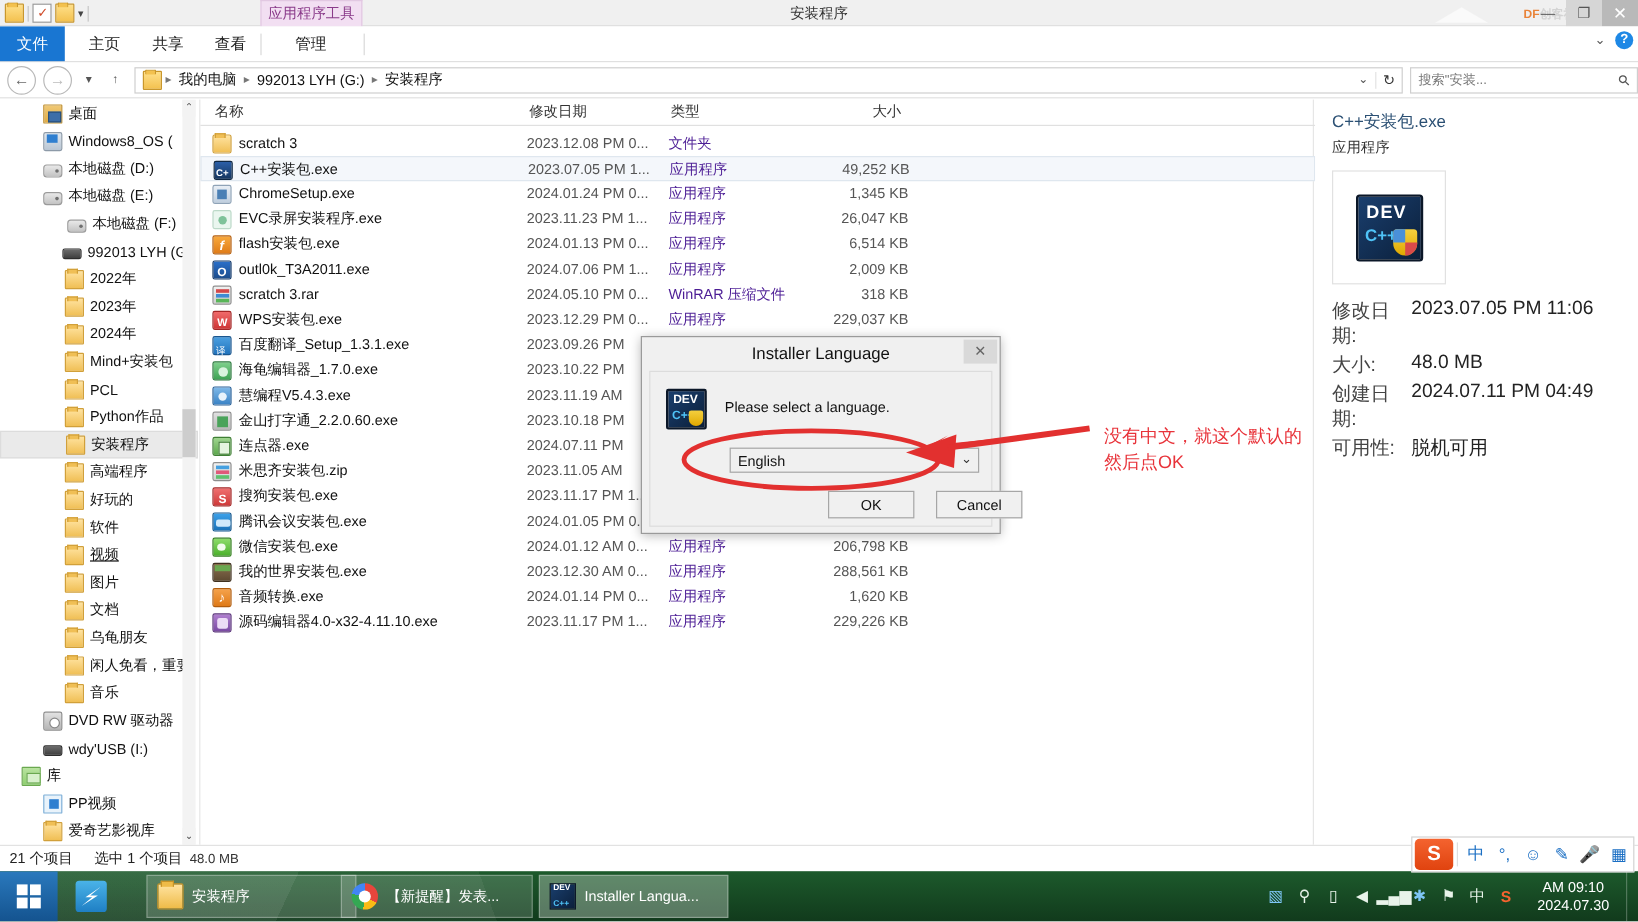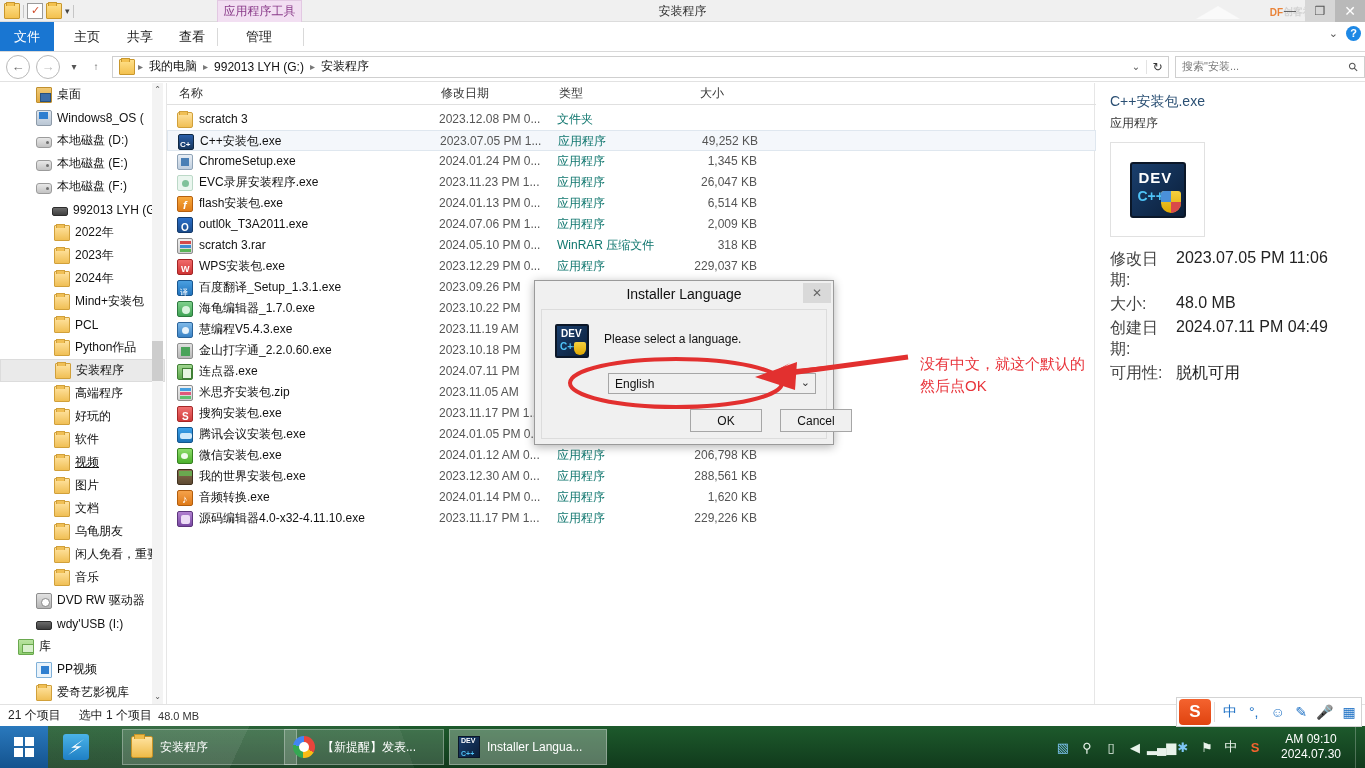--- a/index.html
+++ b/index.html
@@ -483,7 +483,7 @@
         <div class="ch" style="left: 6px;">名称</div>
         <div class="ch" style="left: 268px;">修改日期</div>
         <div class="ch" style="left: 386px;">类型</div>
-        <div class="ch num" style="left: 500px; width: 90px; text-align: center;">大小</div>
+        <div class="ch num" style="left: 500px; width: 90px;">大小</div>
       </div>
     <div id="rows">
         <div class="frow">

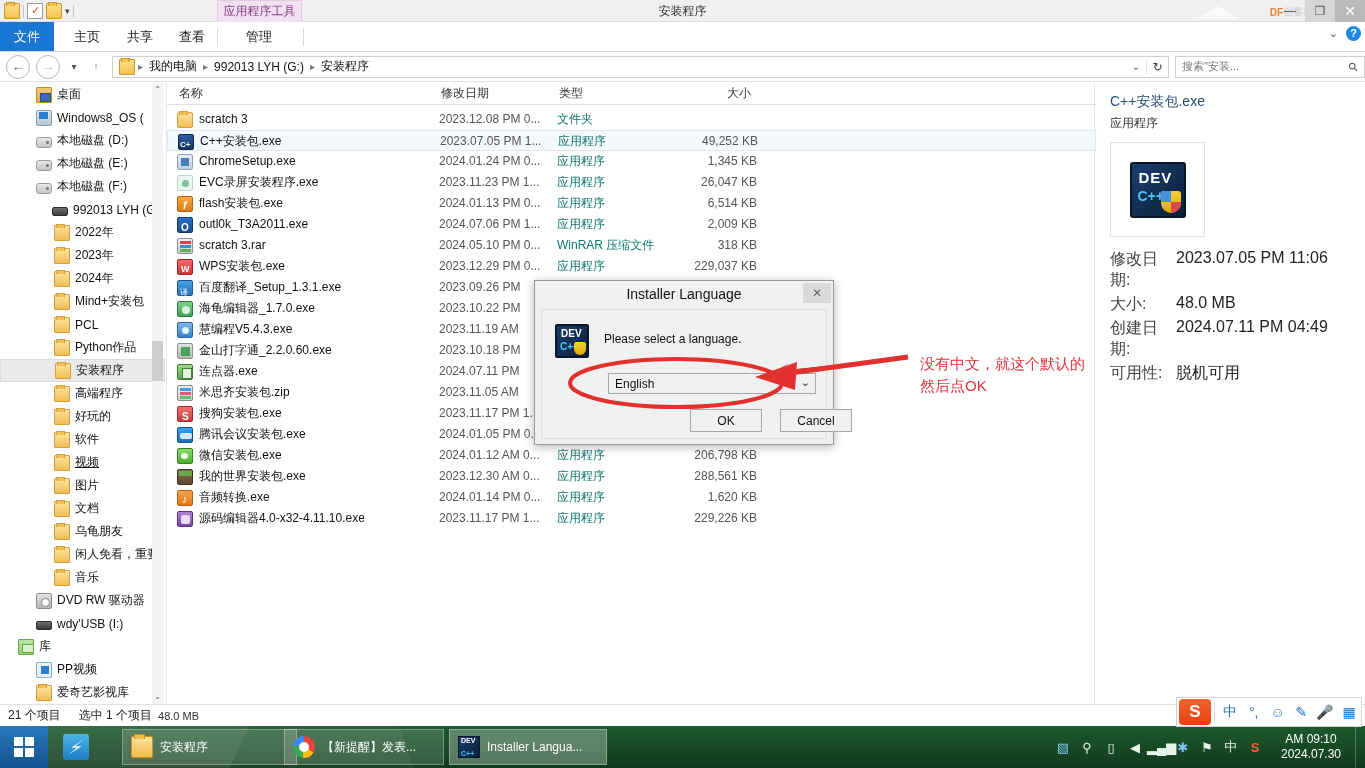--- a/index.html
+++ b/index.html
@@ -141,7 +141,7 @@
   .fname { position:absolute; left:10px; top:0; height:21px; line-height:21px; display:flex; align-items:center; }
   .fname .fi { width:16px;height:16px;margin-right:6px; flex:0 0 16px; position:relative; border-radius:2px;}
   .fdate { position:absolute; left:272px; top:0; height:21px; line-height:21px; color:#555; }
-  .ftype { position:absolute; left:390px; top:0; height:21px; line-height:21px; color:#0f766e; }
+  .ftype { position:absolute; left:390px; top:0; height:21px; line-height:21px; color:#4c1d95; }
   .fsize { position:absolute; left:500px; width:90px; top:0; height:21px; line-height:21px;
            text-align:right; color:#555; }
 

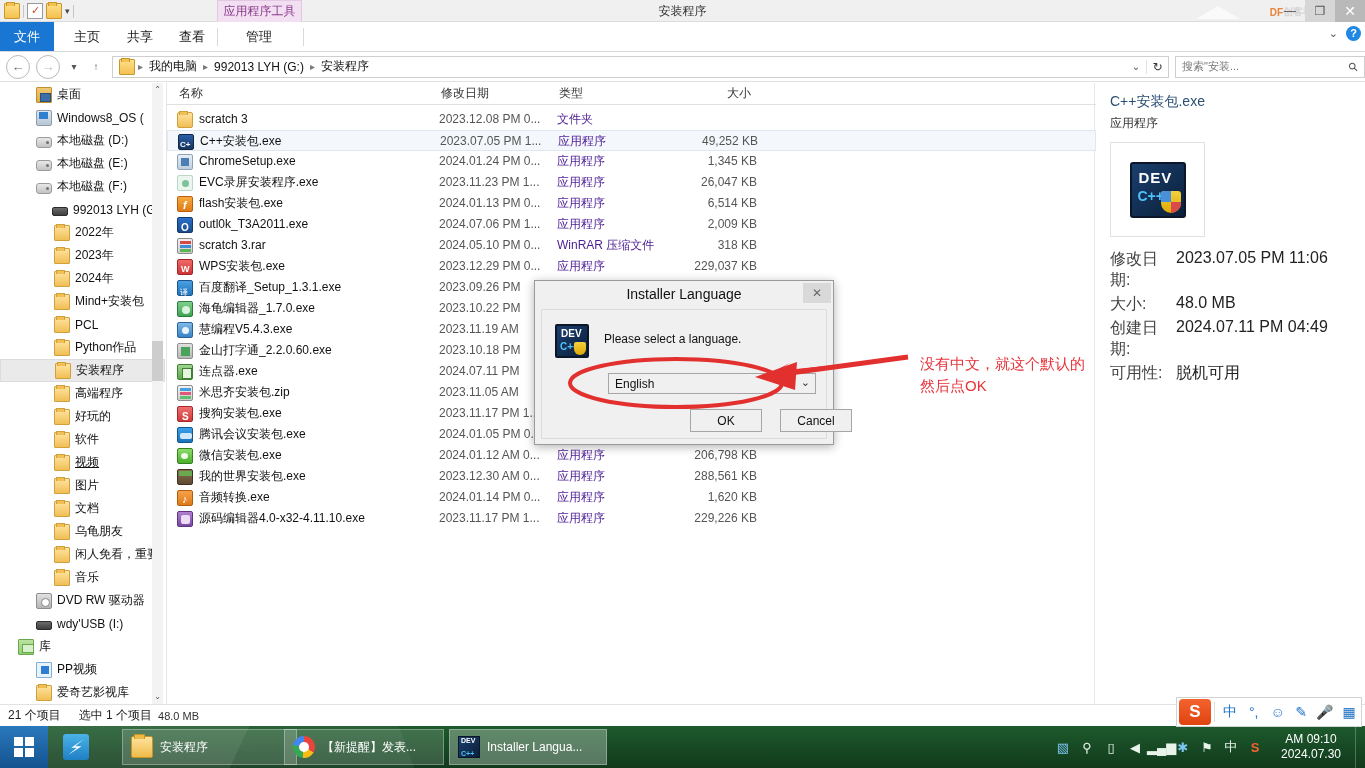--- a/index.html
+++ b/index.html
@@ -378,7 +378,7 @@
           <span class="nv-ico ic-disk"></span>
           <span>本地磁盘 (E:)</span>
         </div>
-        <div class="nav-item" style="padding-left: 36px;">
+        <div class="nav-item" style="padding-left: 56px;">
           <span class="nv-ico ic-disk"></span>
           <span>本地磁盘 (F:)</span>
         </div>

